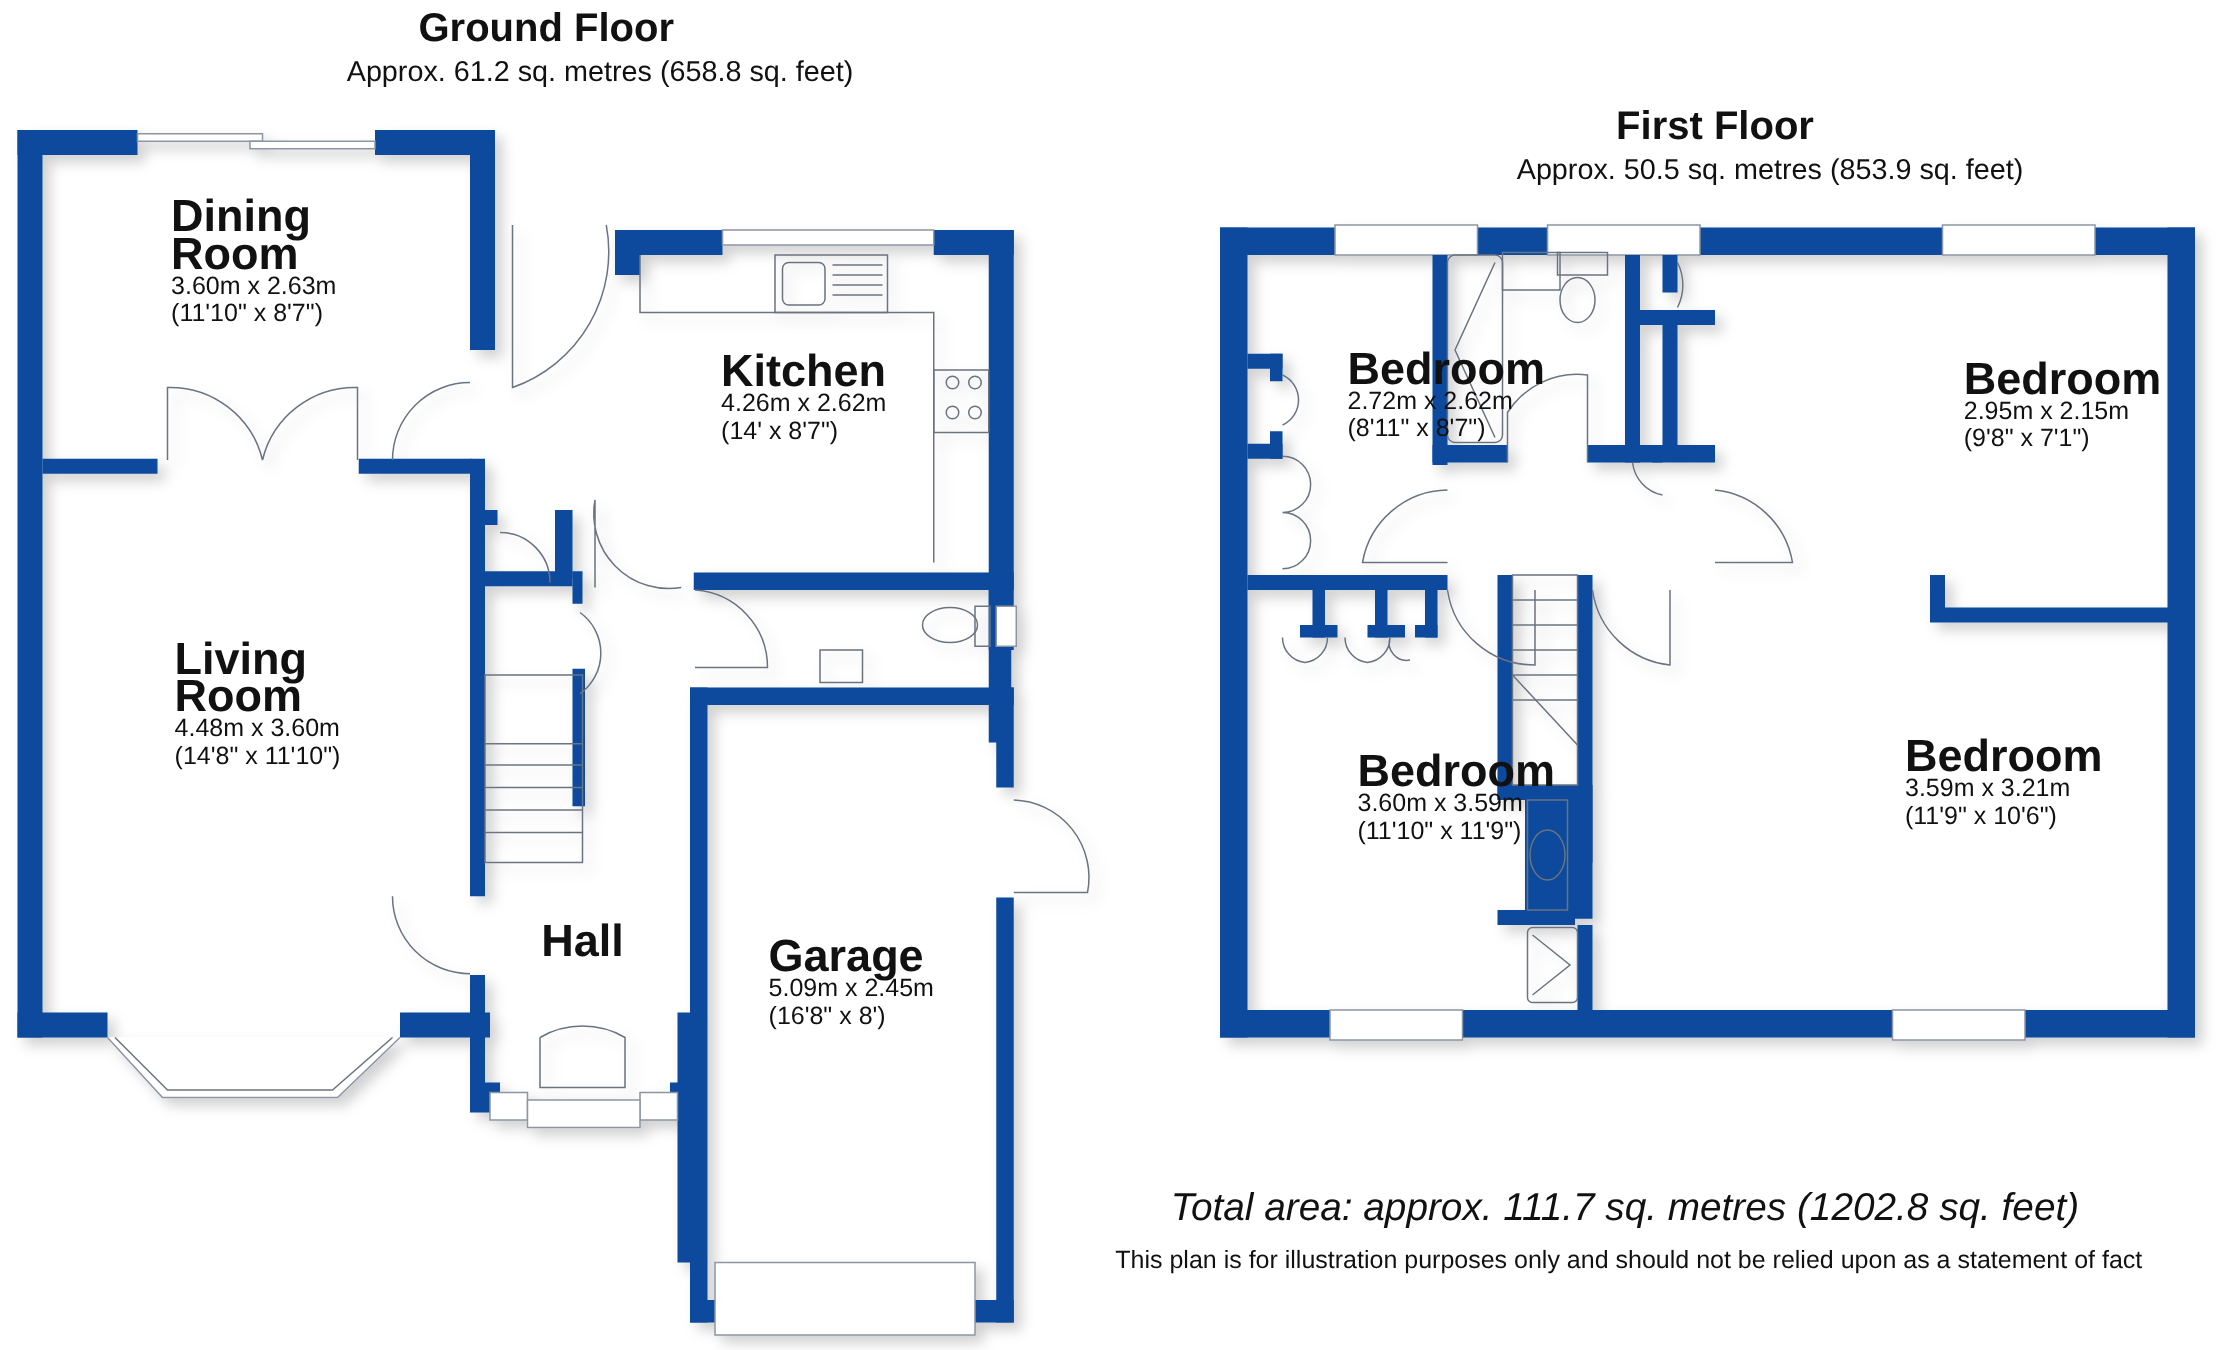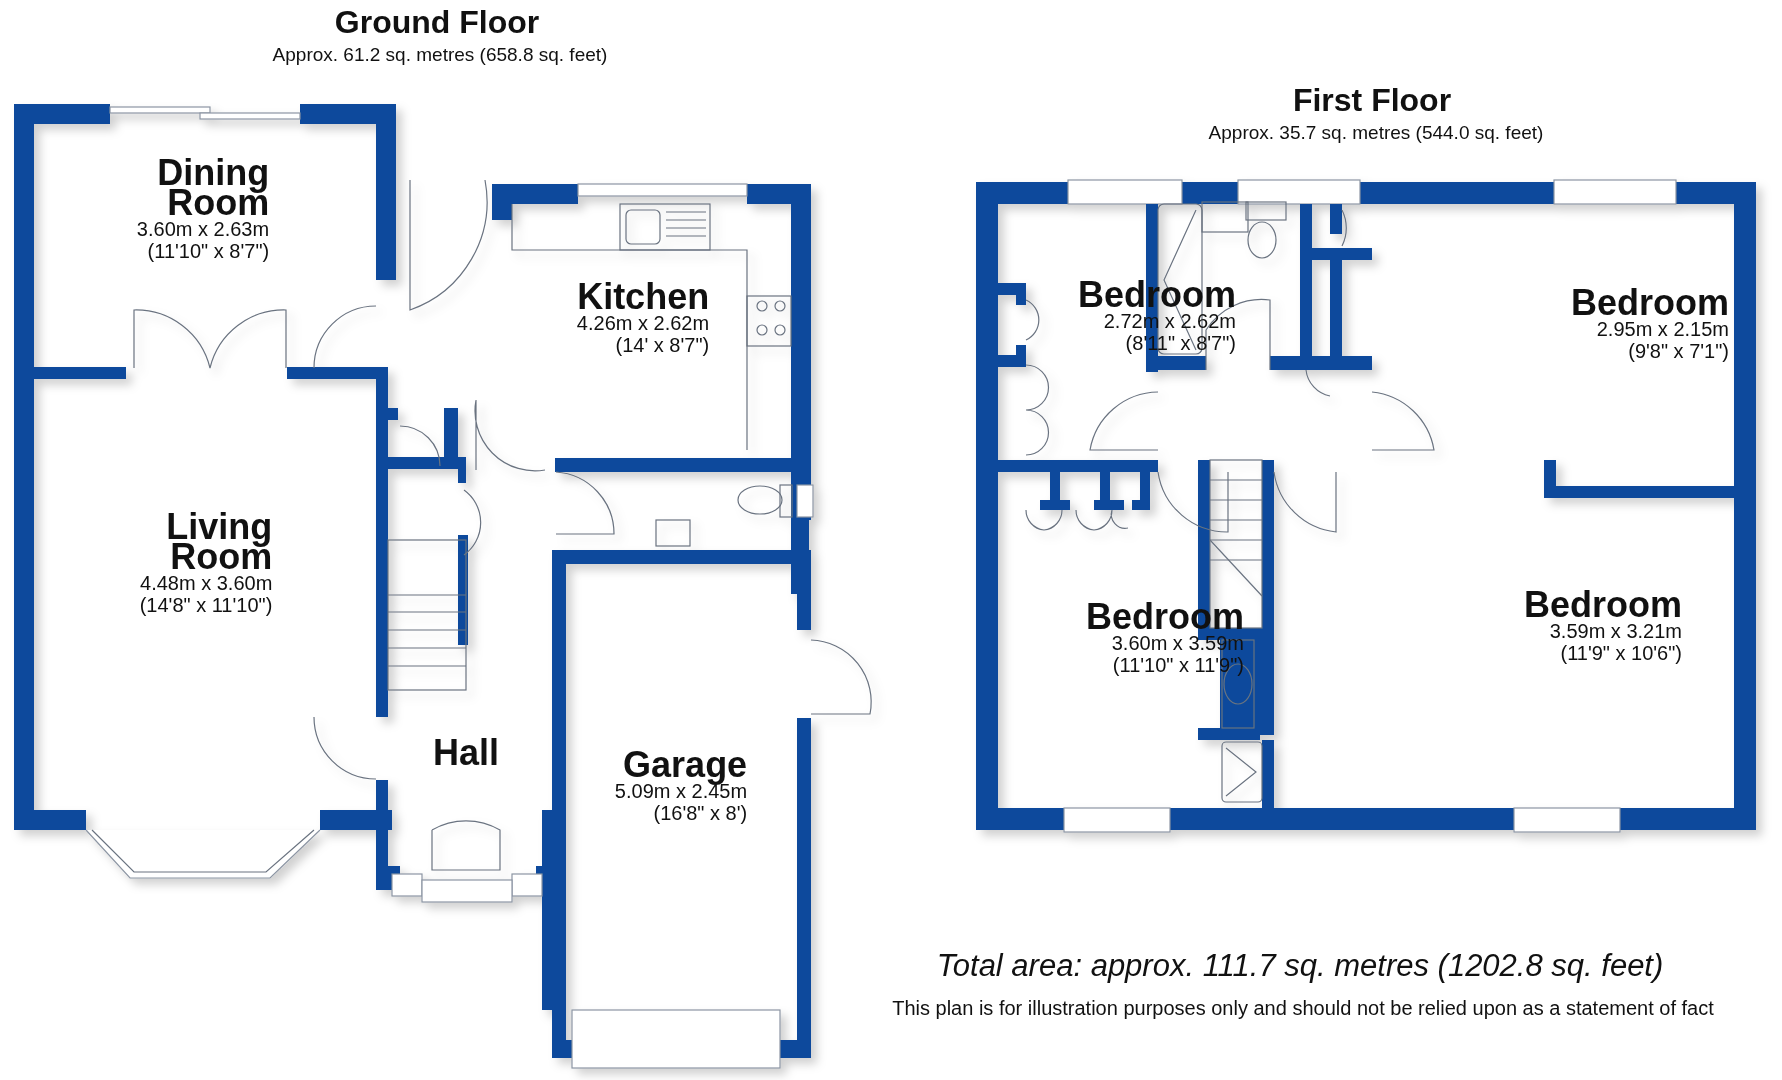--- a/index.html
+++ b/index.html
@@ -8,7 +8,7 @@
   .wall { fill:#0a4a9c; }
   .thin { fill:none; stroke:#6a7380; stroke-width:1.2; }
   .win { fill:#ffffff; stroke:#8c95a3; stroke-width:1.2; }
-  .txt { position:absolute; text-align:right; transform:translateX(-50%); white-space:nowrap; }
+  .txt { position:absolute; text-align:left; transform:translateX(-50%); white-space:nowrap; }
   .floor-title { font-weight:bold; font-size:32px; }
   .floor-sub { font-size:19px; }
   .room-name { font-weight:bold; font-size:36px; line-height:30px; }

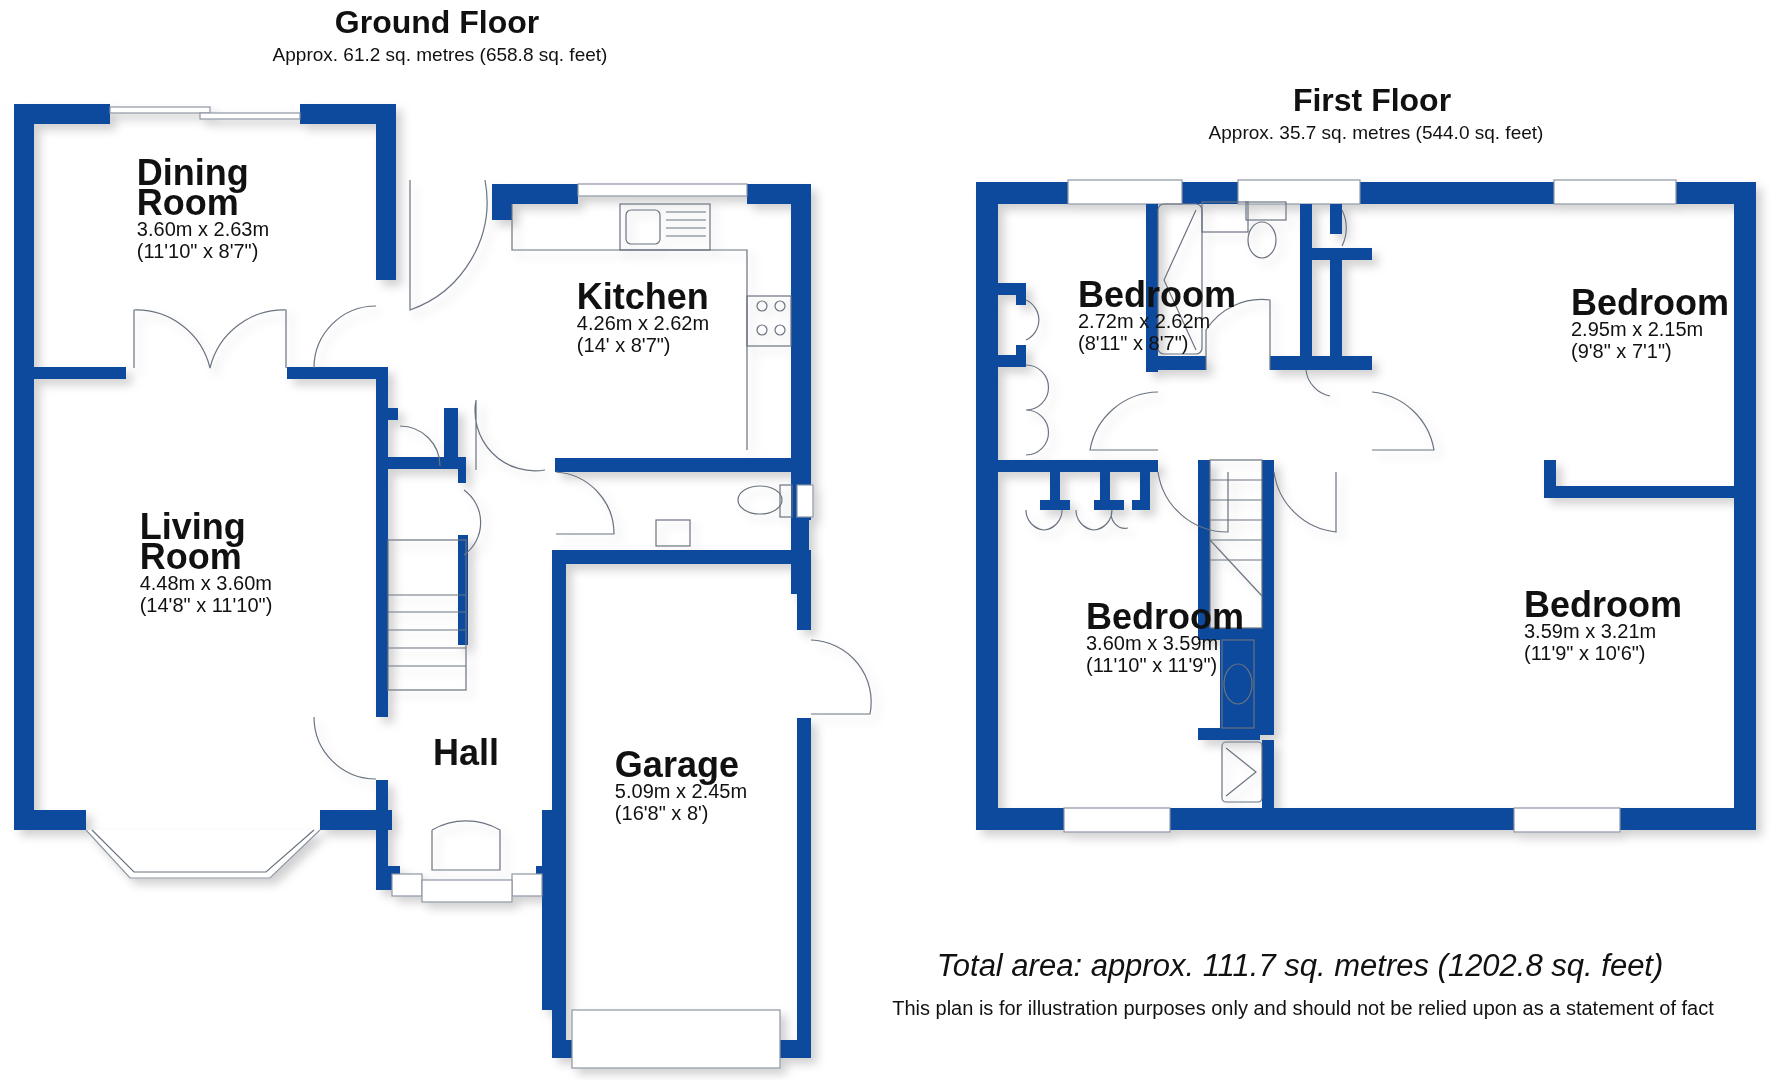--- a/index.html
+++ b/index.html
@@ -10,7 +10,7 @@
   .win { fill:#ffffff; stroke:#8c95a3; stroke-width:1.2; }
   .txt { position:absolute; text-align:left; transform:translateX(-50%); white-space:nowrap; }
   .floor-title { font-weight:bold; font-size:32px; }
-  .floor-sub { font-size:19px; }
+  .floor-sub { font-size:23px;margin-left:40px; }
   .room-name { font-weight:bold; font-size:36px; line-height:30px; }
   .room-dim { font-size:20px; line-height:22px; }
   .total { font-size:31px; }

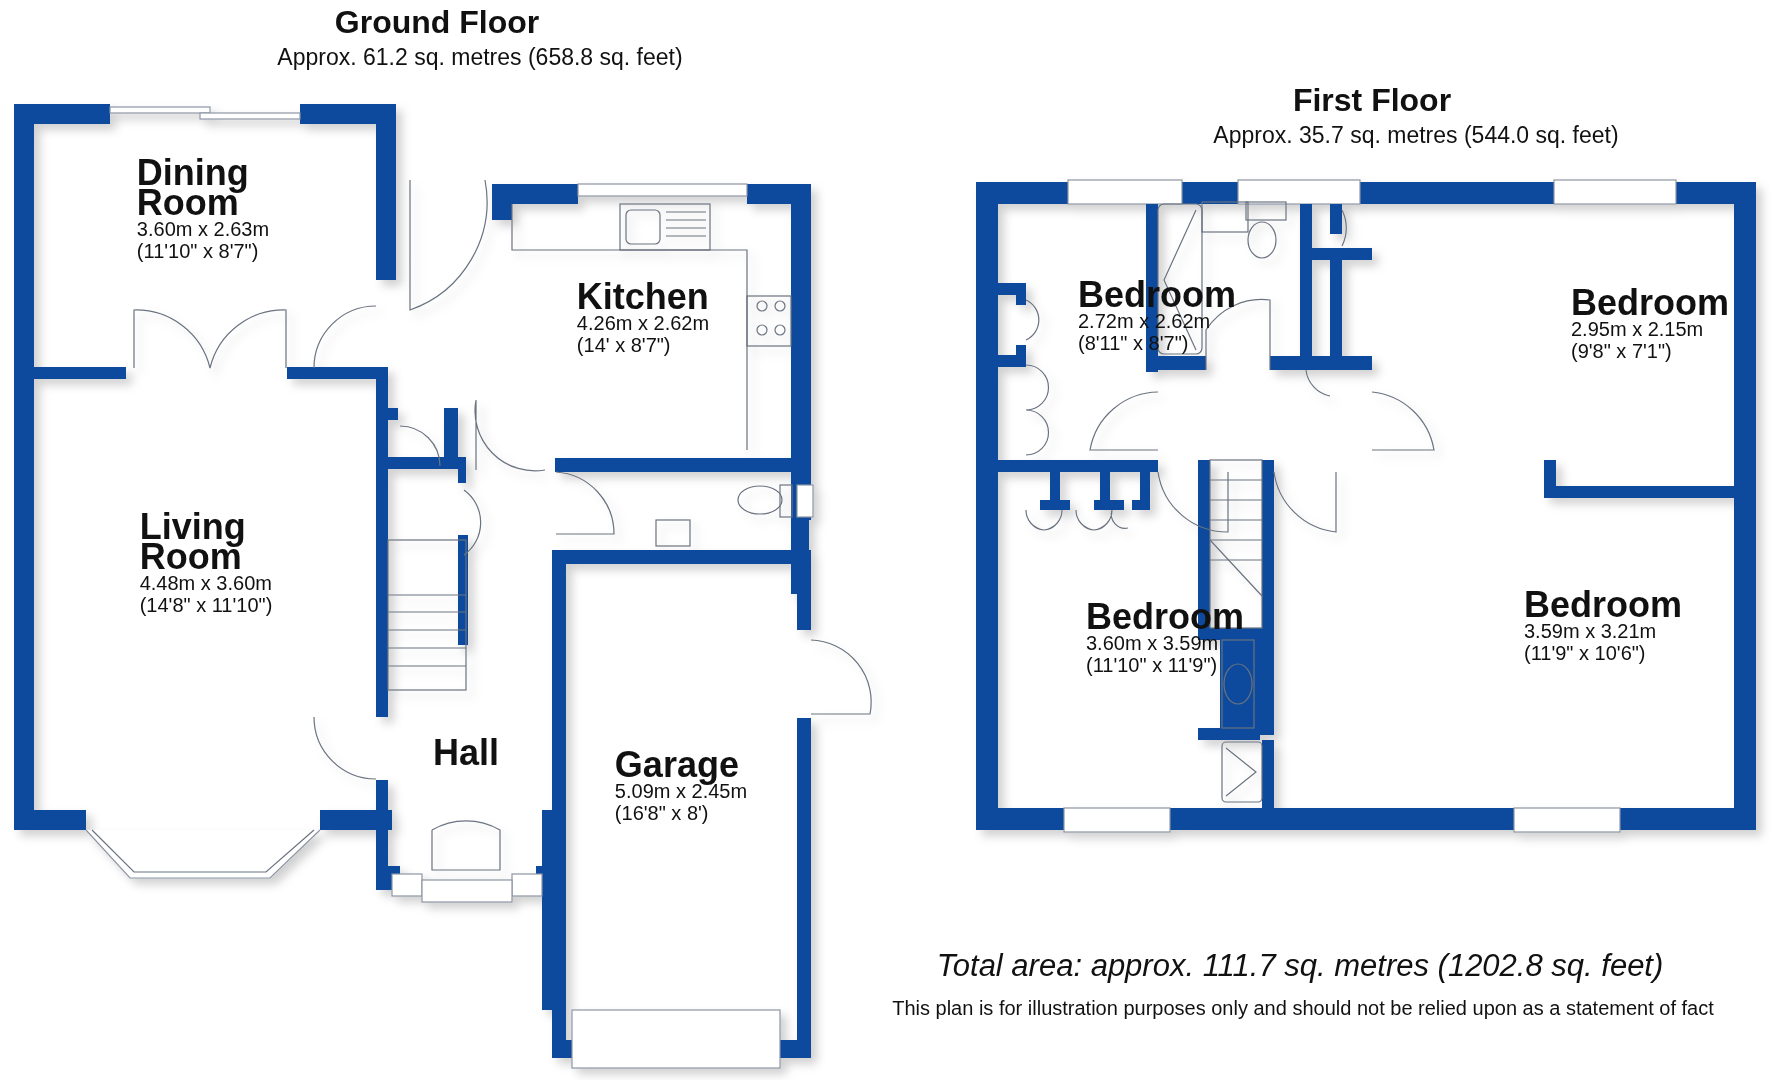--- a/index.html
+++ b/index.html
@@ -209,7 +209,7 @@
 <div class="txt floor-sub" style="left:440px; top:44px;">Approx. 61.2 sq. metres (658.8 sq. feet)</div>
 
 <div class="txt floor-title" style="left:1372px; top:82px;">First Floor</div>
-<div class="txt floor-sub" style="left:1376px; top:122px;">Approx. 35.7 sq. metres (544.0 sq. feet)</div>
+<div class="txt floor-sub" style="left:1376px; top:122px;">Approx. 50.5 sq. metres (853.9 sq. feet)</div>
 
 <div class="txt" style="left:203px; top:158px;">
   <div class="room-name">Dining</div>

